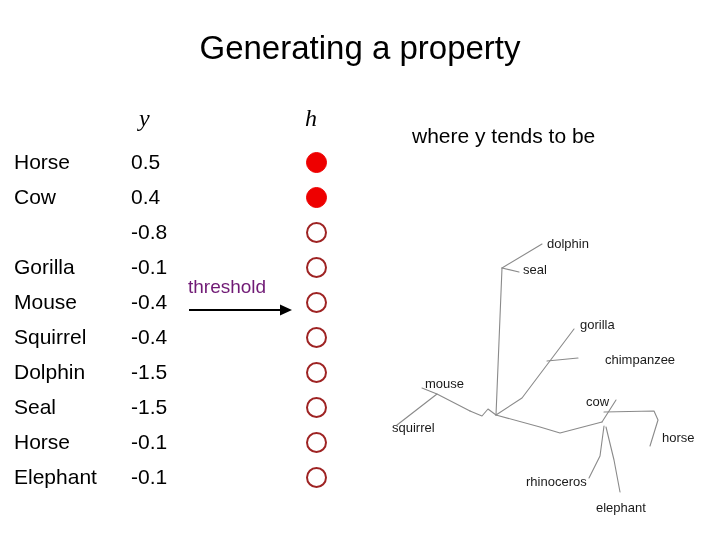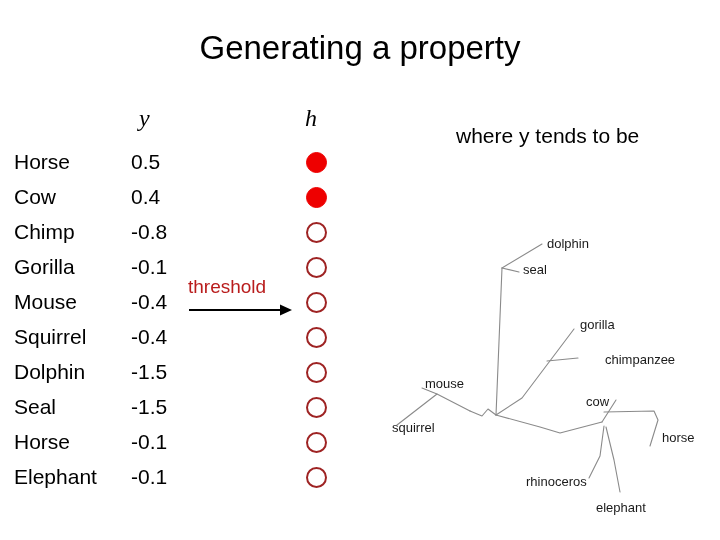--- a/index.html
+++ b/index.html
@@ -125,7 +125,7 @@
     line-height: 31px;
     color: #000000;
   }
-  #side-note .note-line { display: block; margin-left: 44px; }
+  #side-note .note-line { display: block; }
 
   
   #tree {

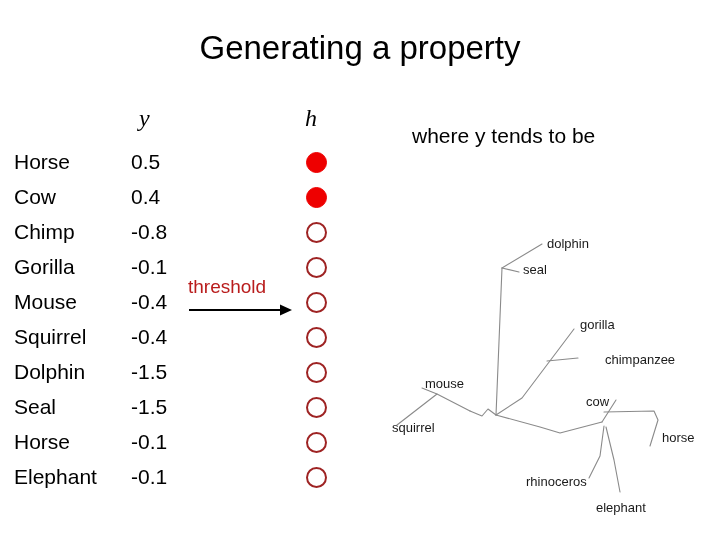--- a/index.html
+++ b/index.html
@@ -169,7 +169,6 @@
         </div>
       </div>
       <div class="table-row">
-        <div class="species-label">Chimp</div>
         <div class="y-value">-0.8</div>
         <div class="h-dot-wrap">
           <div class="h-dot off"></div>

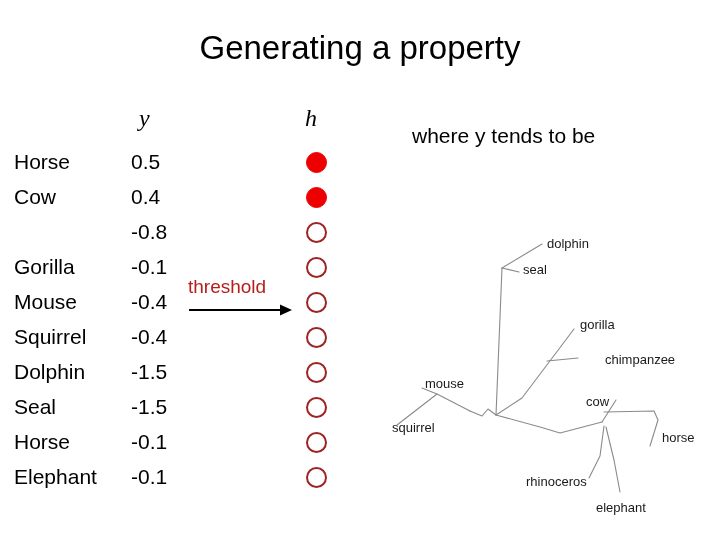--- a/index.html
+++ b/index.html
@@ -107,7 +107,7 @@
   #threshold-label {
     font-size: 19px;
     line-height: 22px;
-    color: #b91c1c;
+    color: #701a75;
     white-space: nowrap;
   }
   #threshold-arrow {

